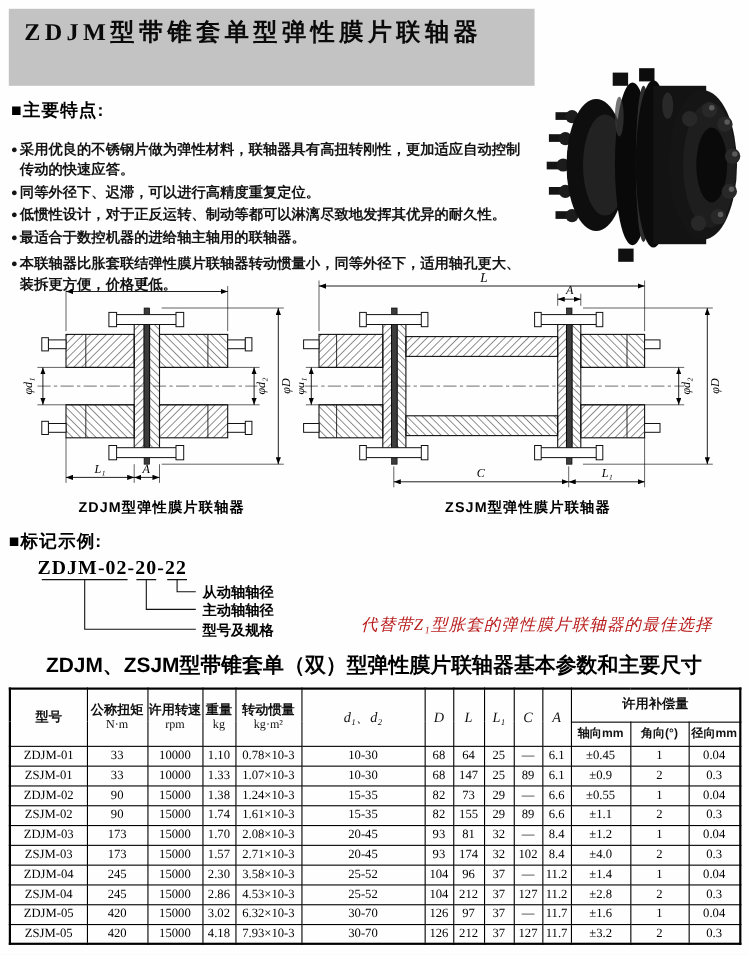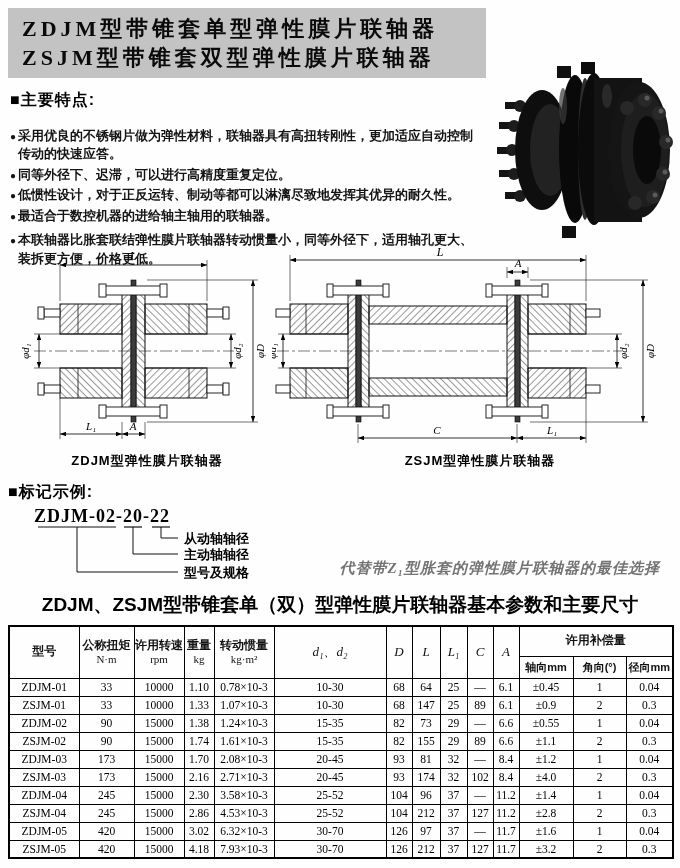--- a/index.html
+++ b/index.html
@@ -81,7 +81,6 @@
 
   <div class="title-box">
     <div>ZDJM型带锥套单型弹性膜片联轴器</div>
-    <div>ZSJM型带锥套双型弹性膜片联轴器</div>
   </div>
 
   <svg class="photo" width="193" height="205" viewBox="0 0 193 205">

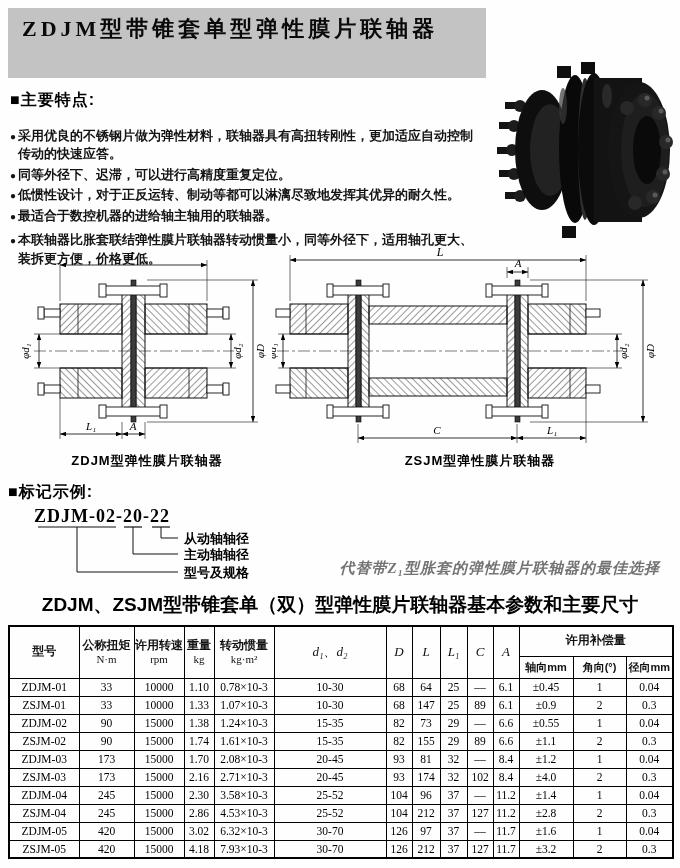--- a/index.html
+++ b/index.html
@@ -43,9 +43,9 @@
   .marking text.mlabel { font-family:"Liberation Sans", sans-serif; font-weight:bold; font-size:13px; fill:#000; }
   
   .slogan {
-    position:absolute; left:316px; top:559px; width:344px; text-align:right;
-    font-family:"Liberation Serif", serif; font-style:italic; font-weight:bold;
-    font-size:15px; color:#737373; letter-spacing:1px;
+    position:absolute; left:316px; top:559px; width:344px; text-align:center;
+    font-family:"Liberation Serif", serif; font-style:italic; font-weight:normal;
+    font-size:15px; color:#b91c1c; letter-spacing:1px;
   }
   
   .table-title { position:absolute; left:0; top:592px; width:680px; text-align:center; font-size:19px; font-weight:bold; color:#000; }

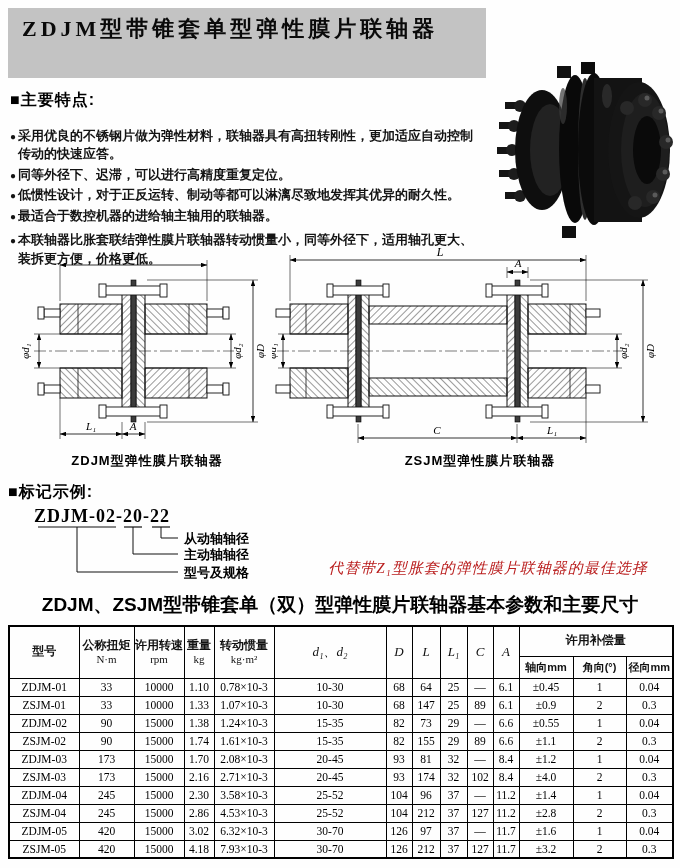--- a/index.html
+++ b/index.html
@@ -449,7 +449,7 @@
             <td>ZSJM-03</td>
             <td>173</td>
             <td>15000</td>
-            <td>2.16</td>
+            <td>1.57</td>
             <td>2.71×10-3</td>
             <td>20-45</td>
             <td>93</td>

